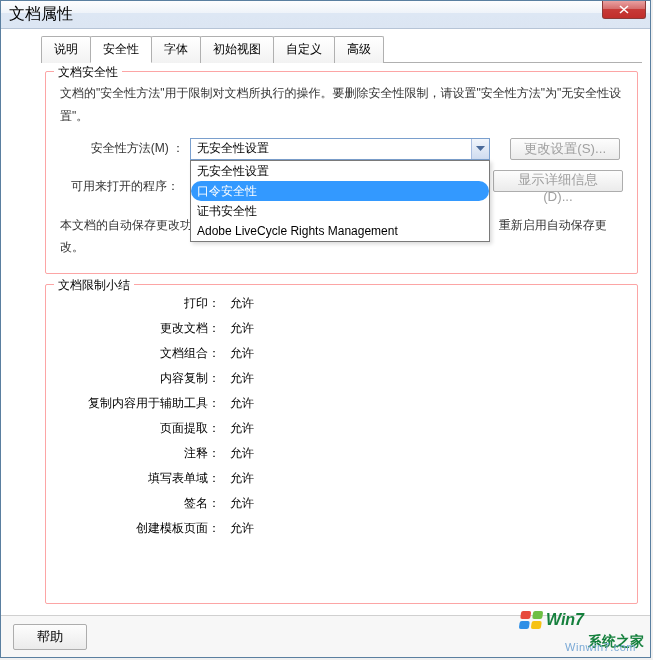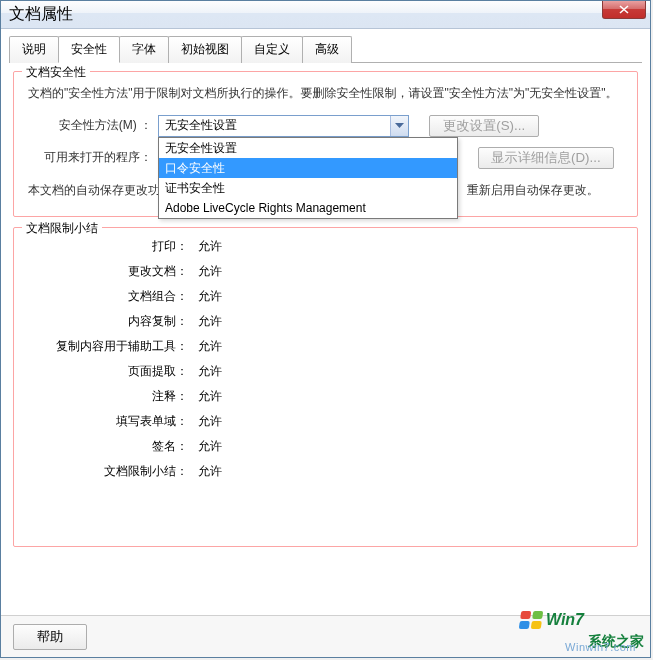--- a/index.html
+++ b/index.html
@@ -51,6 +51,7 @@
   .close-btn svg { display: block; }
   .client {
     padding: 6px 8px 8px 8px;
+    margin-left: 32px;
   }
   .tabs {
     display: flex;

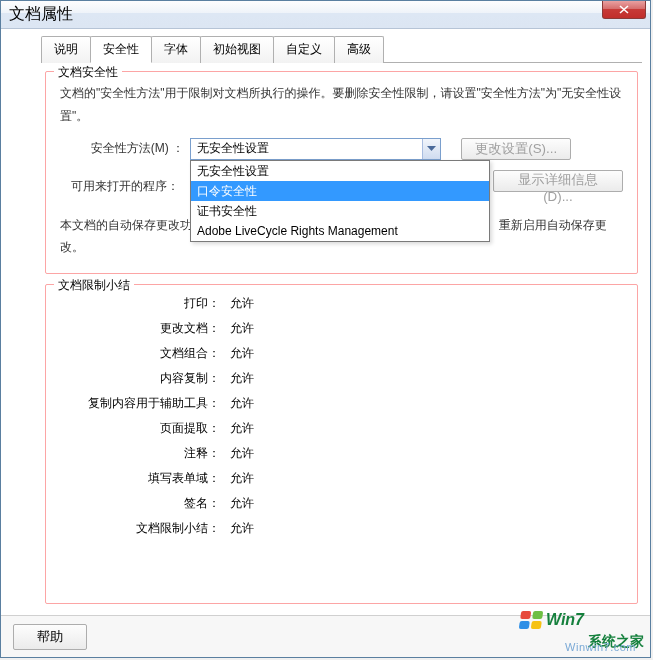--- a/index.html
+++ b/index.html
@@ -113,7 +113,7 @@
   }
   .combo {
     position: relative;
-    width: 251px;
+    width: 300px;
   }
   .combo-field {
     width: 100%;

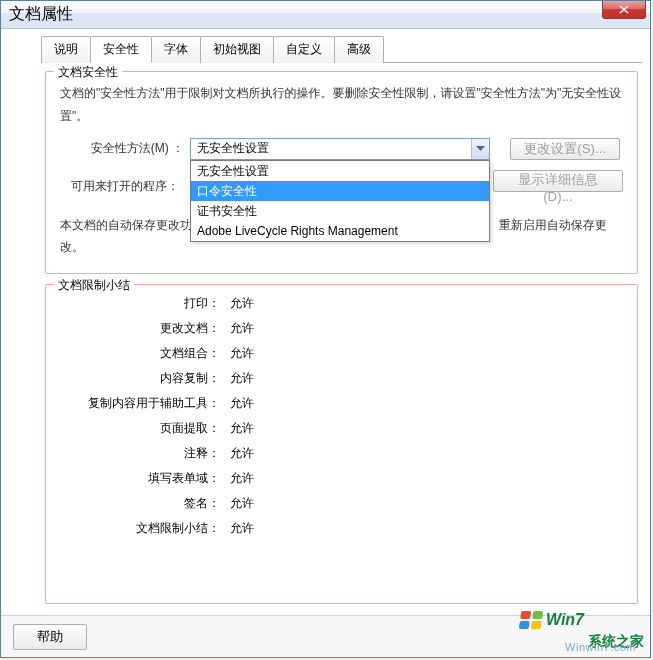--- a/index.html
+++ b/index.html
@@ -157,6 +157,7 @@
   .combo-item.selected {
     background: #3399ff;
     color: #fff;
+    border-radius: 10px;
   }
   .btn {
     height: 22px;

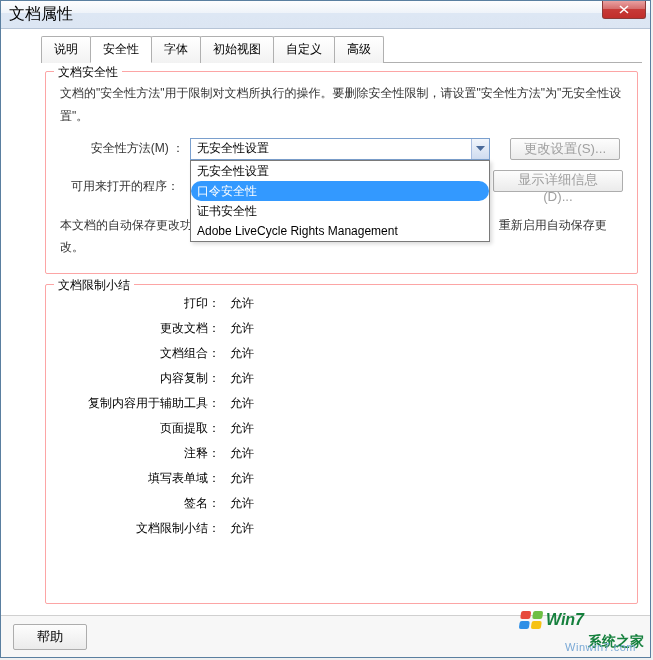--- a/index.html
+++ b/index.html
@@ -342,7 +342,7 @@
           <div class="val">允许</div>
         </div>
         <div class="restrict-row">
-          <div class="lbl">文档限制小结：</div>
+          <div class="lbl">创建模板页面：</div>
           <div class="val">允许</div>
         </div>
       </div>

